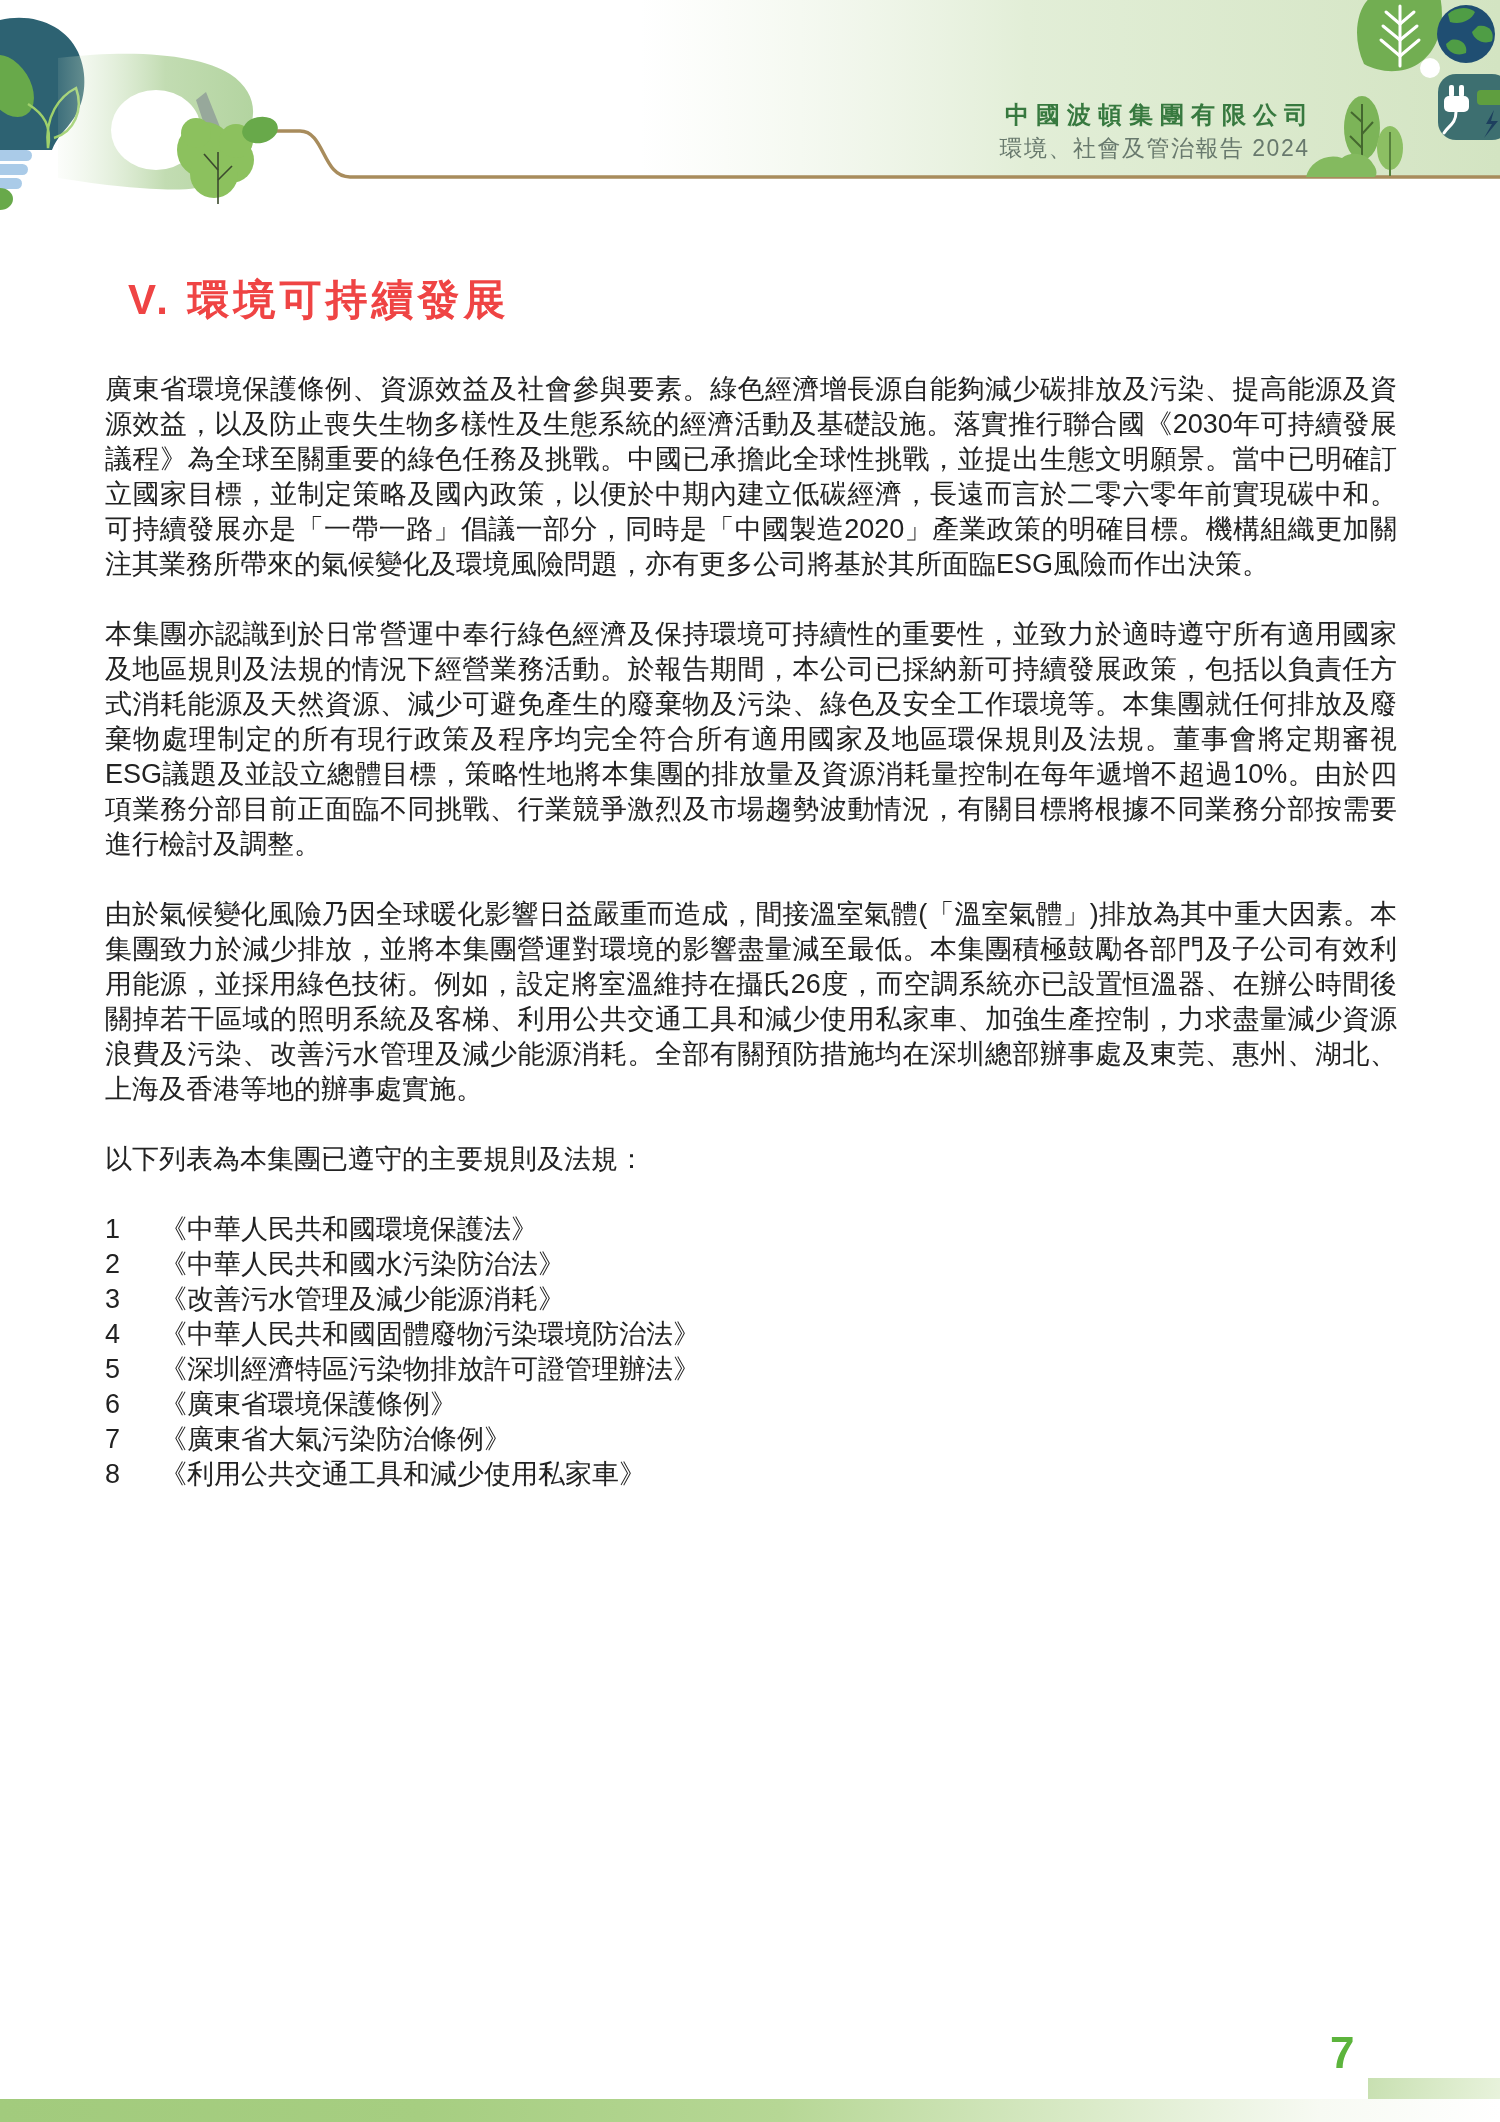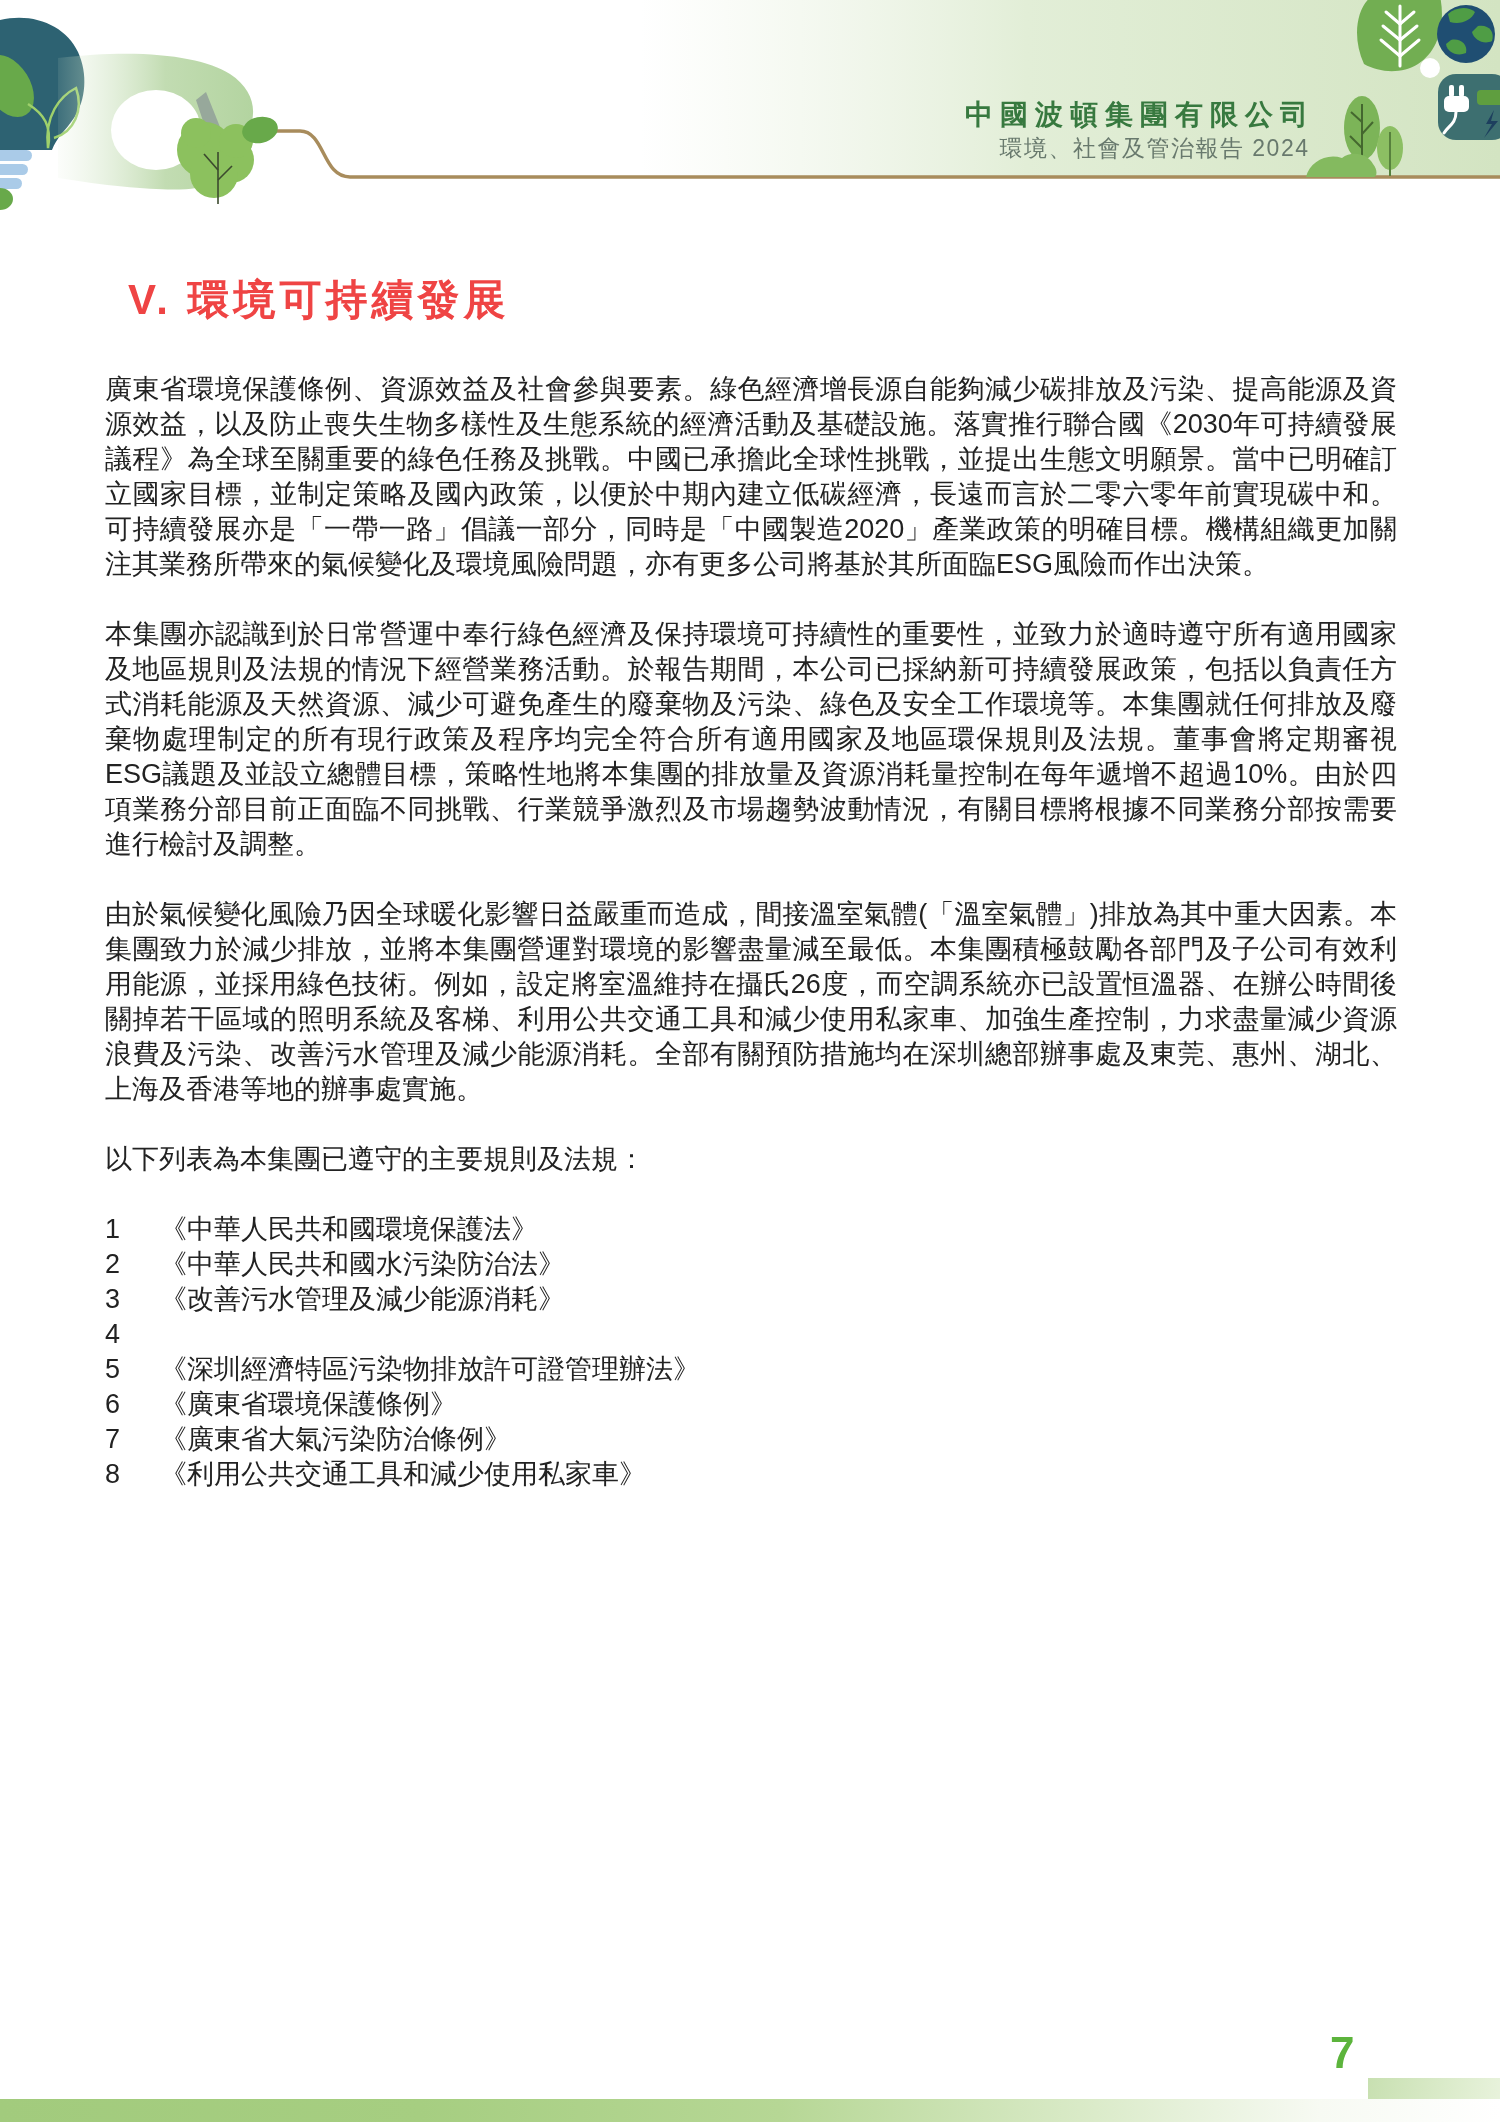--- a/index.html
+++ b/index.html
@@ -10,7 +10,7 @@
   .header-art{position:absolute;left:0;top:0;}
   .hdr-text{position:absolute;top:100px;right:192px;text-align:right;}
   .hdr-company{
-    font-size:28px;font-weight:bold;color:#37793f;letter-spacing:7px;margin-right:-7px;
+    font-size:24px;font-weight:bold;color:#37793f;letter-spacing:7px;margin-right:-7px;
     line-height:30px;
   }
   .hdr-report{

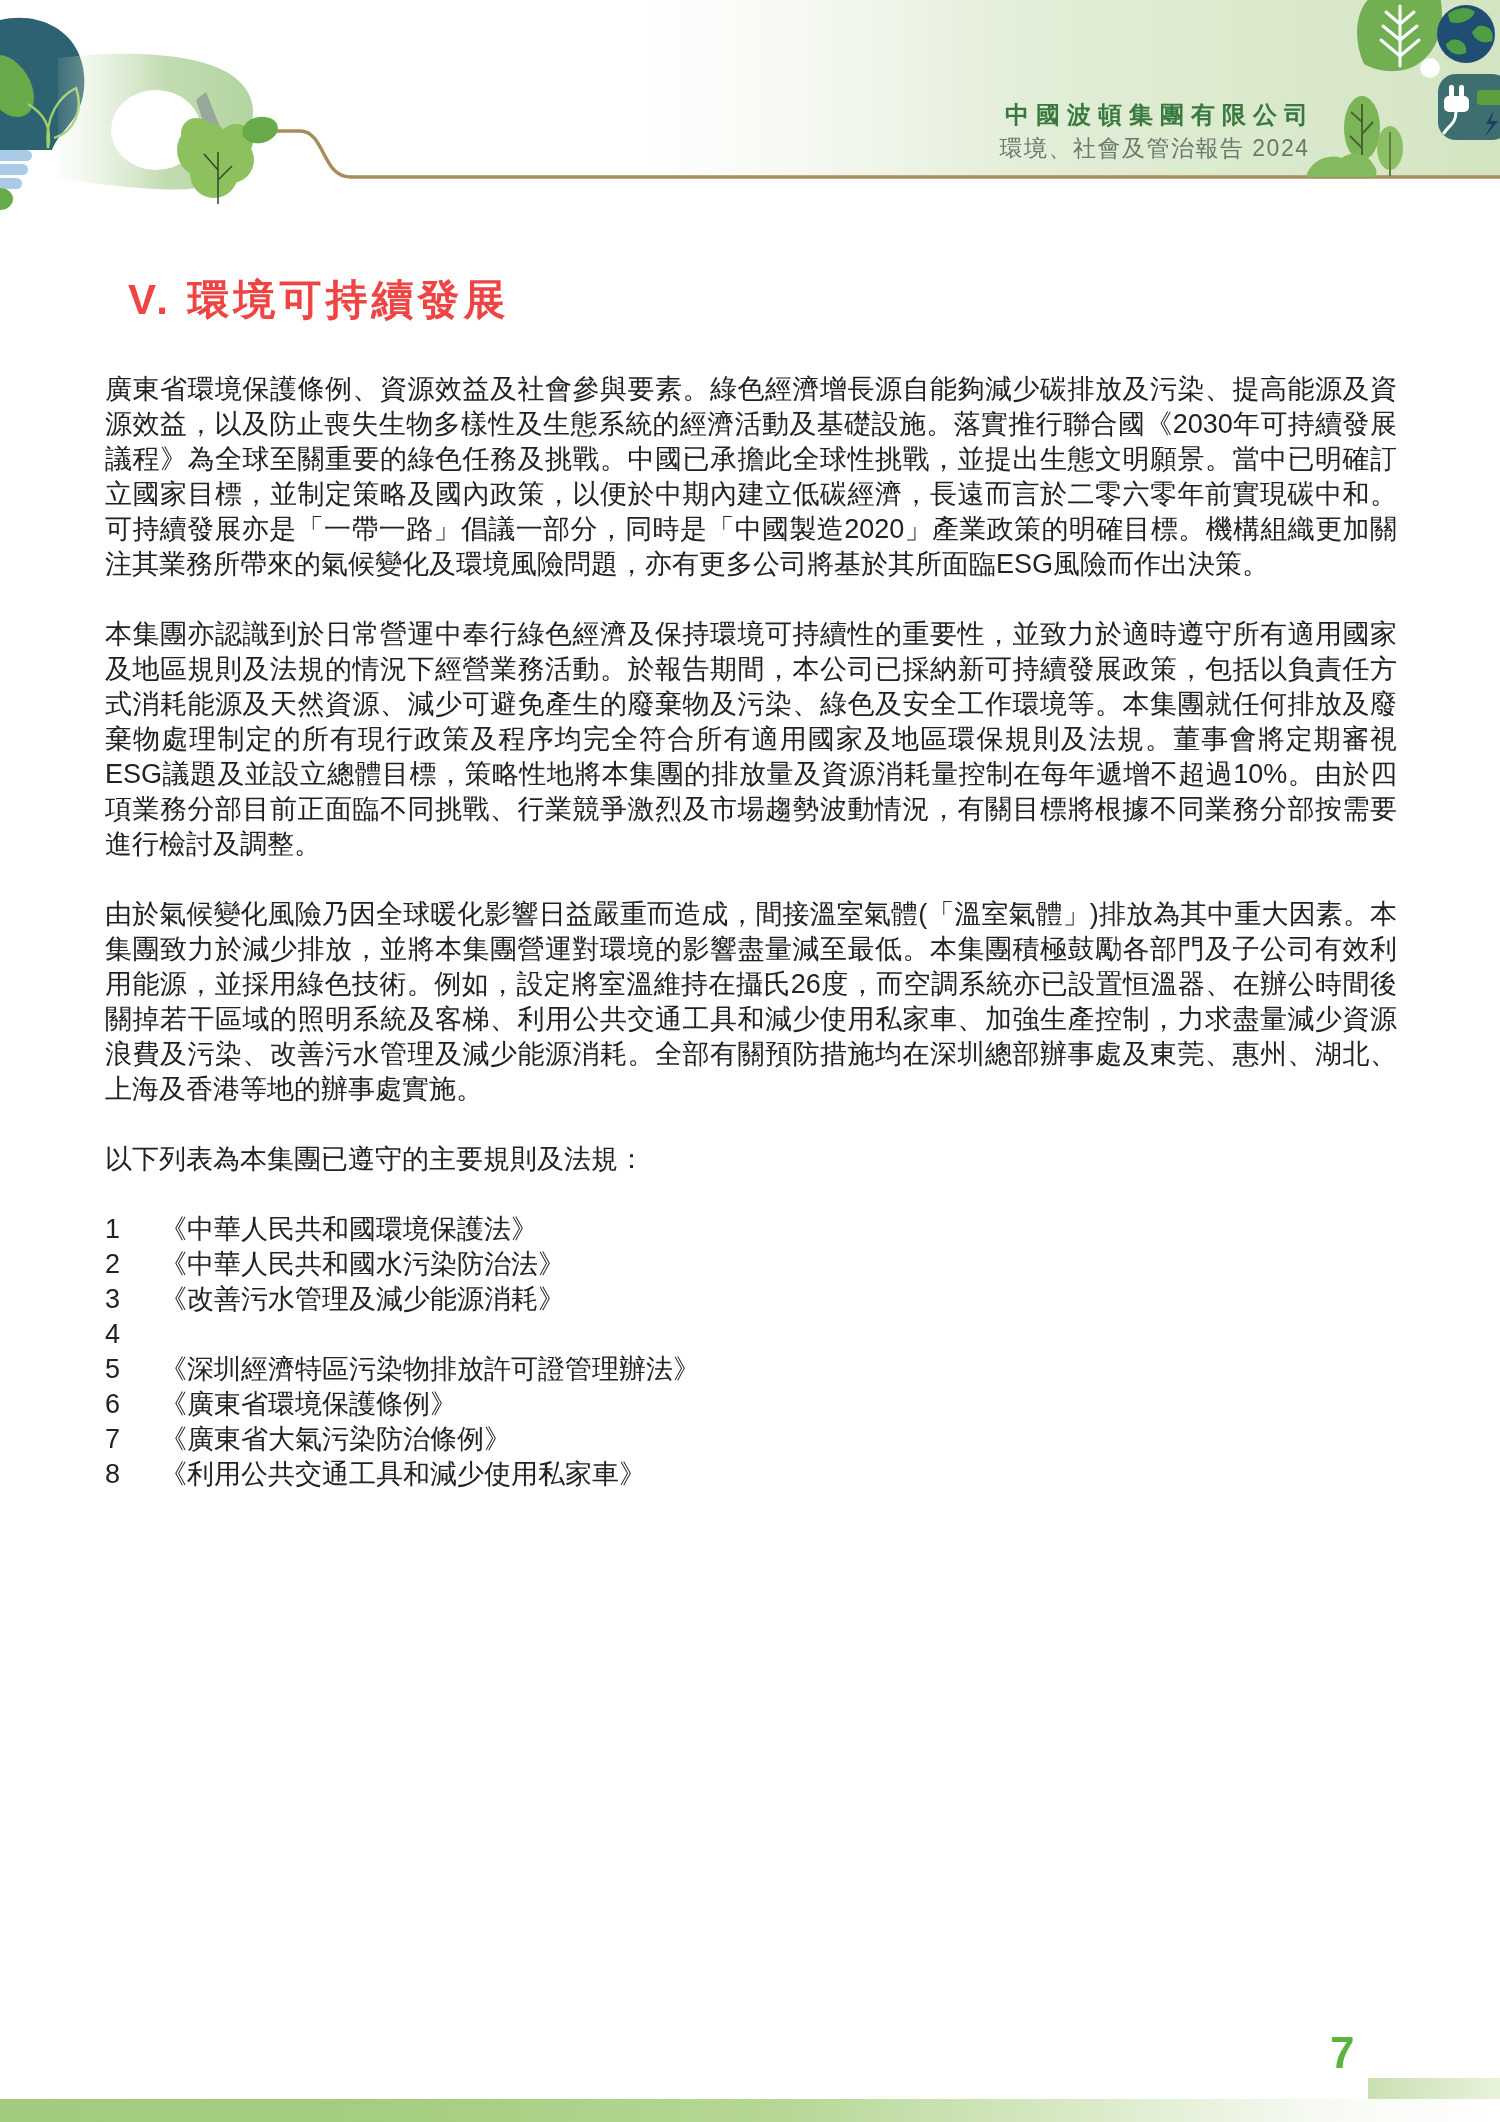--- a/index.html
+++ b/index.html
@@ -177,6 +177,7 @@
       </li>
       <li>
         <span class="reg-num">4</span>
+        <span>《中華人民共和國固體廢物污染環境防治法》</span>
       </li>
       <li>
         <span class="reg-num">5</span>

